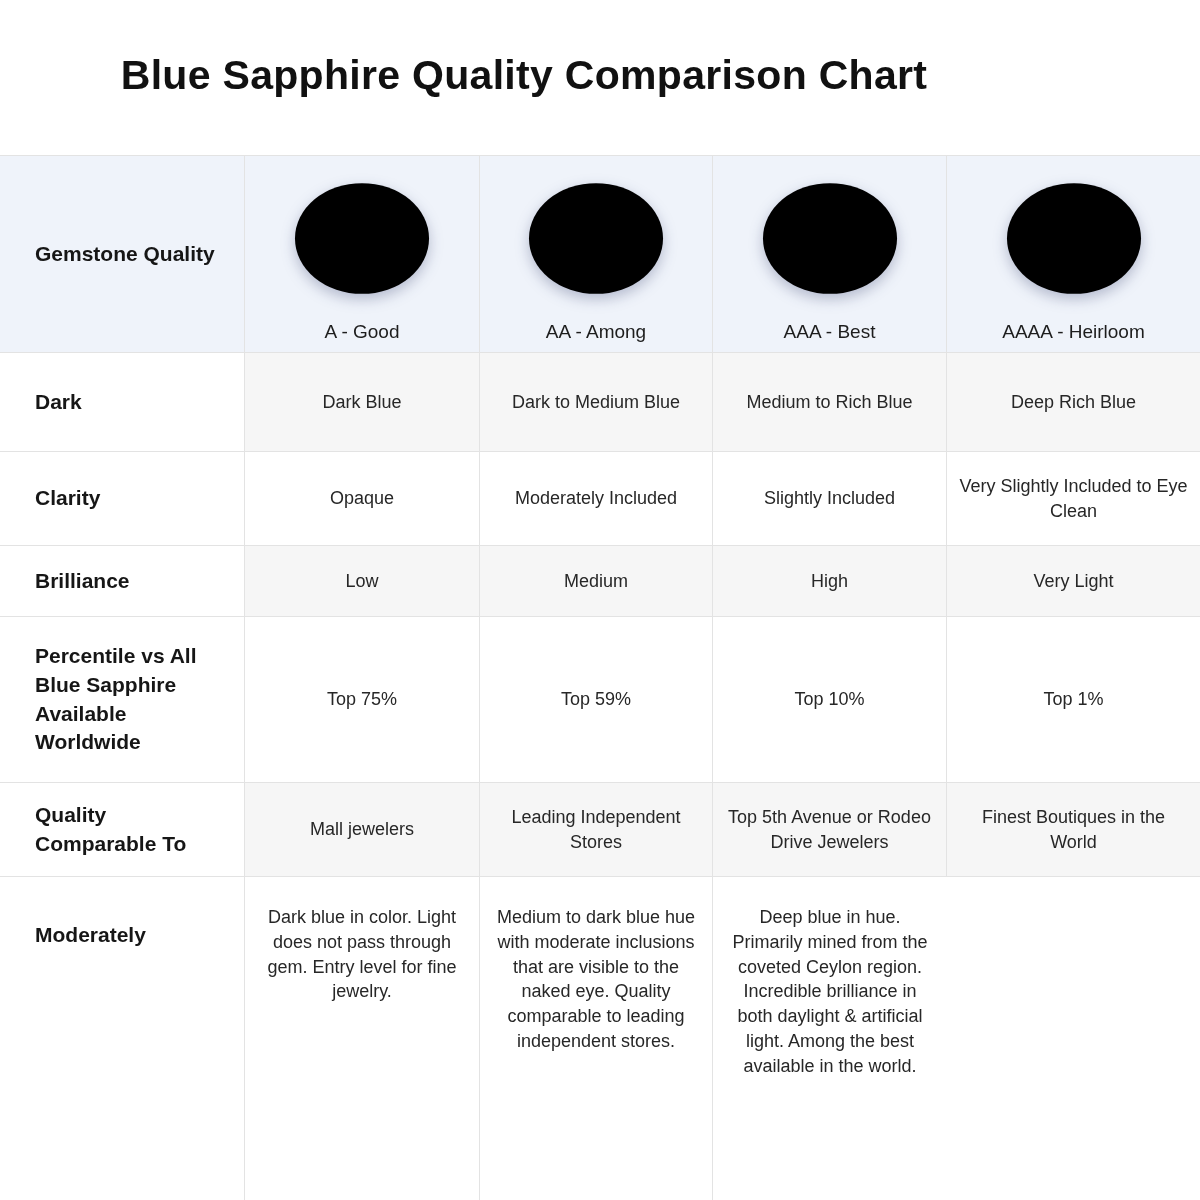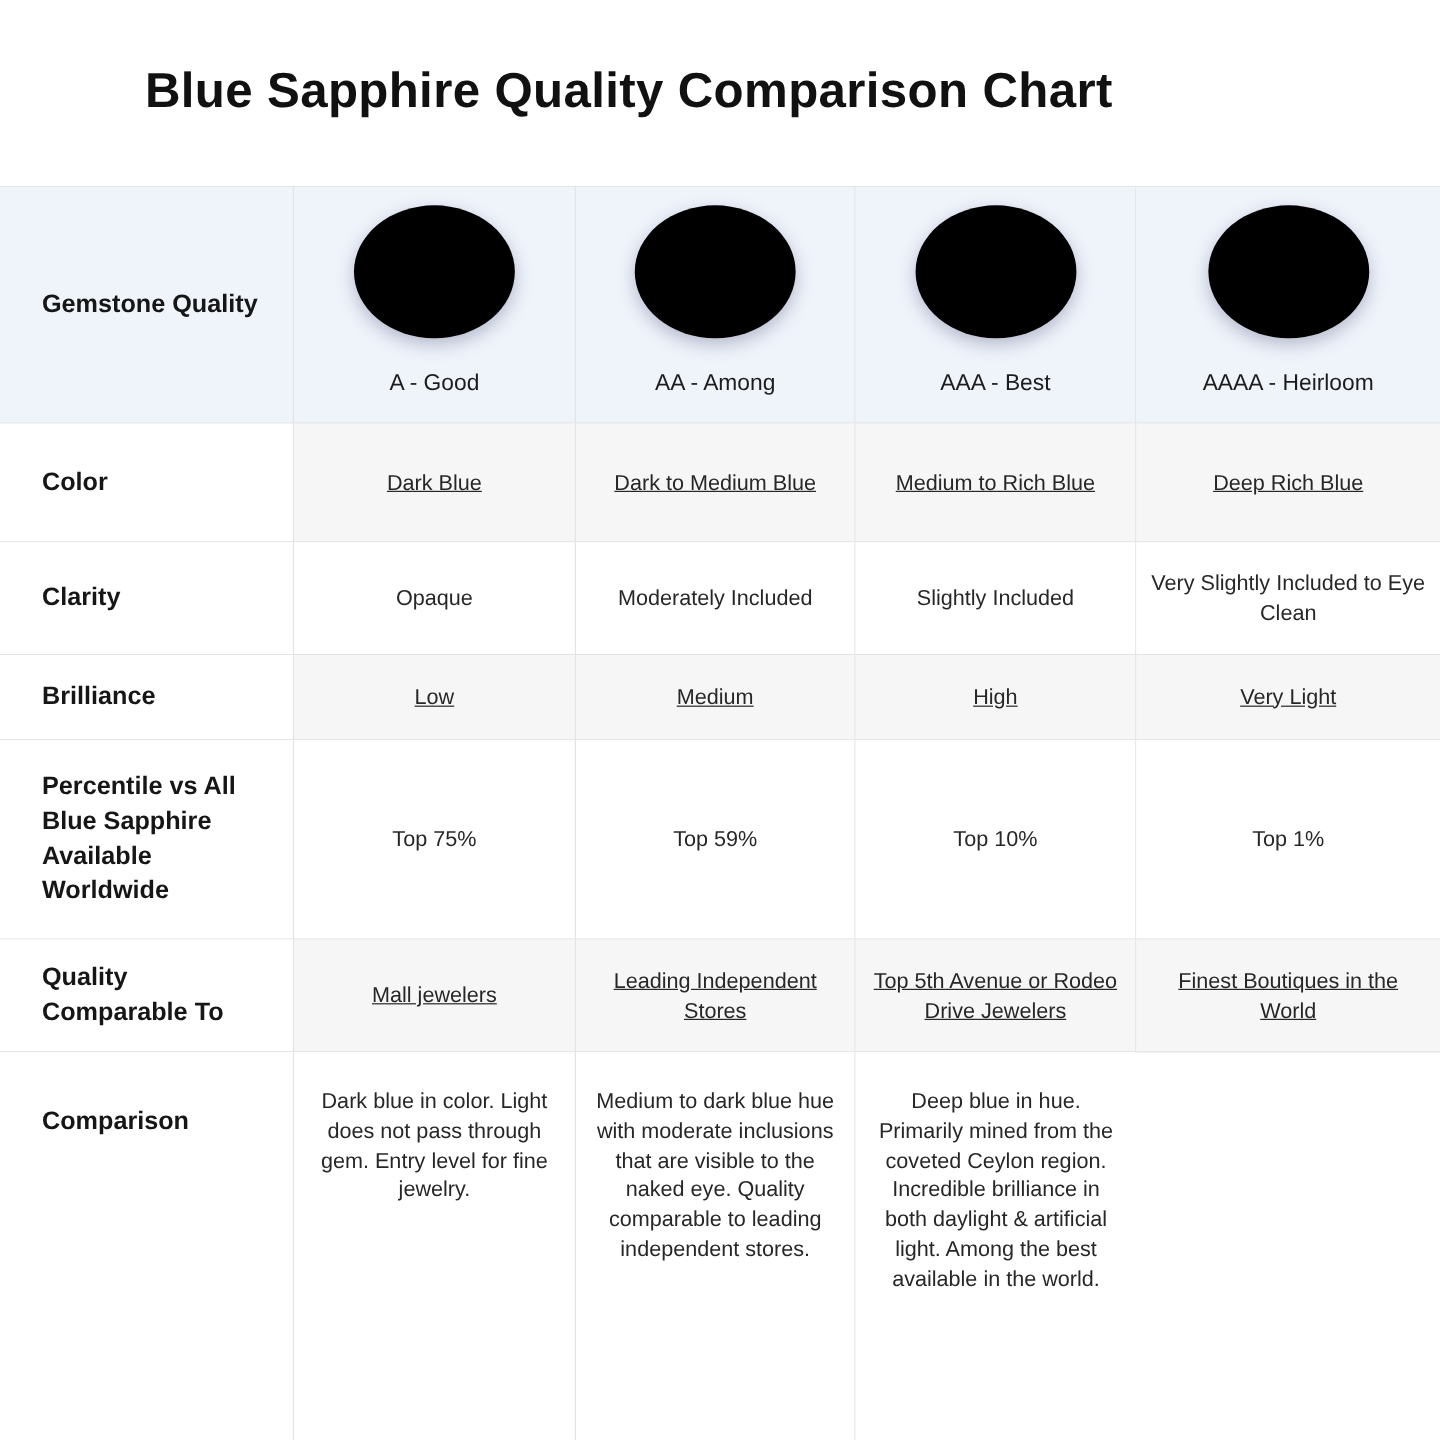--- a/index.html
+++ b/index.html
@@ -29,7 +29,7 @@
   }
   .cell.last-col{border-right:none;}
   .cell.last-row{border-bottom:none;}
-  .cell.head{background:var(--header_bg,#eff3fa);flex-direction:column;justify-content:flex-start;padding-top:14px;}
+  .cell.head{background:var(--header_bg,#eff3fa);flex-direction:column;justify-content:flex-start;padding-top:26px;}
   .cell.stripe{background:var(--stripe_bg,#f6f6f6);text-decoration:underline;}
   .cell.rowlabel{
     justify-content:flex-start;text-align:left;

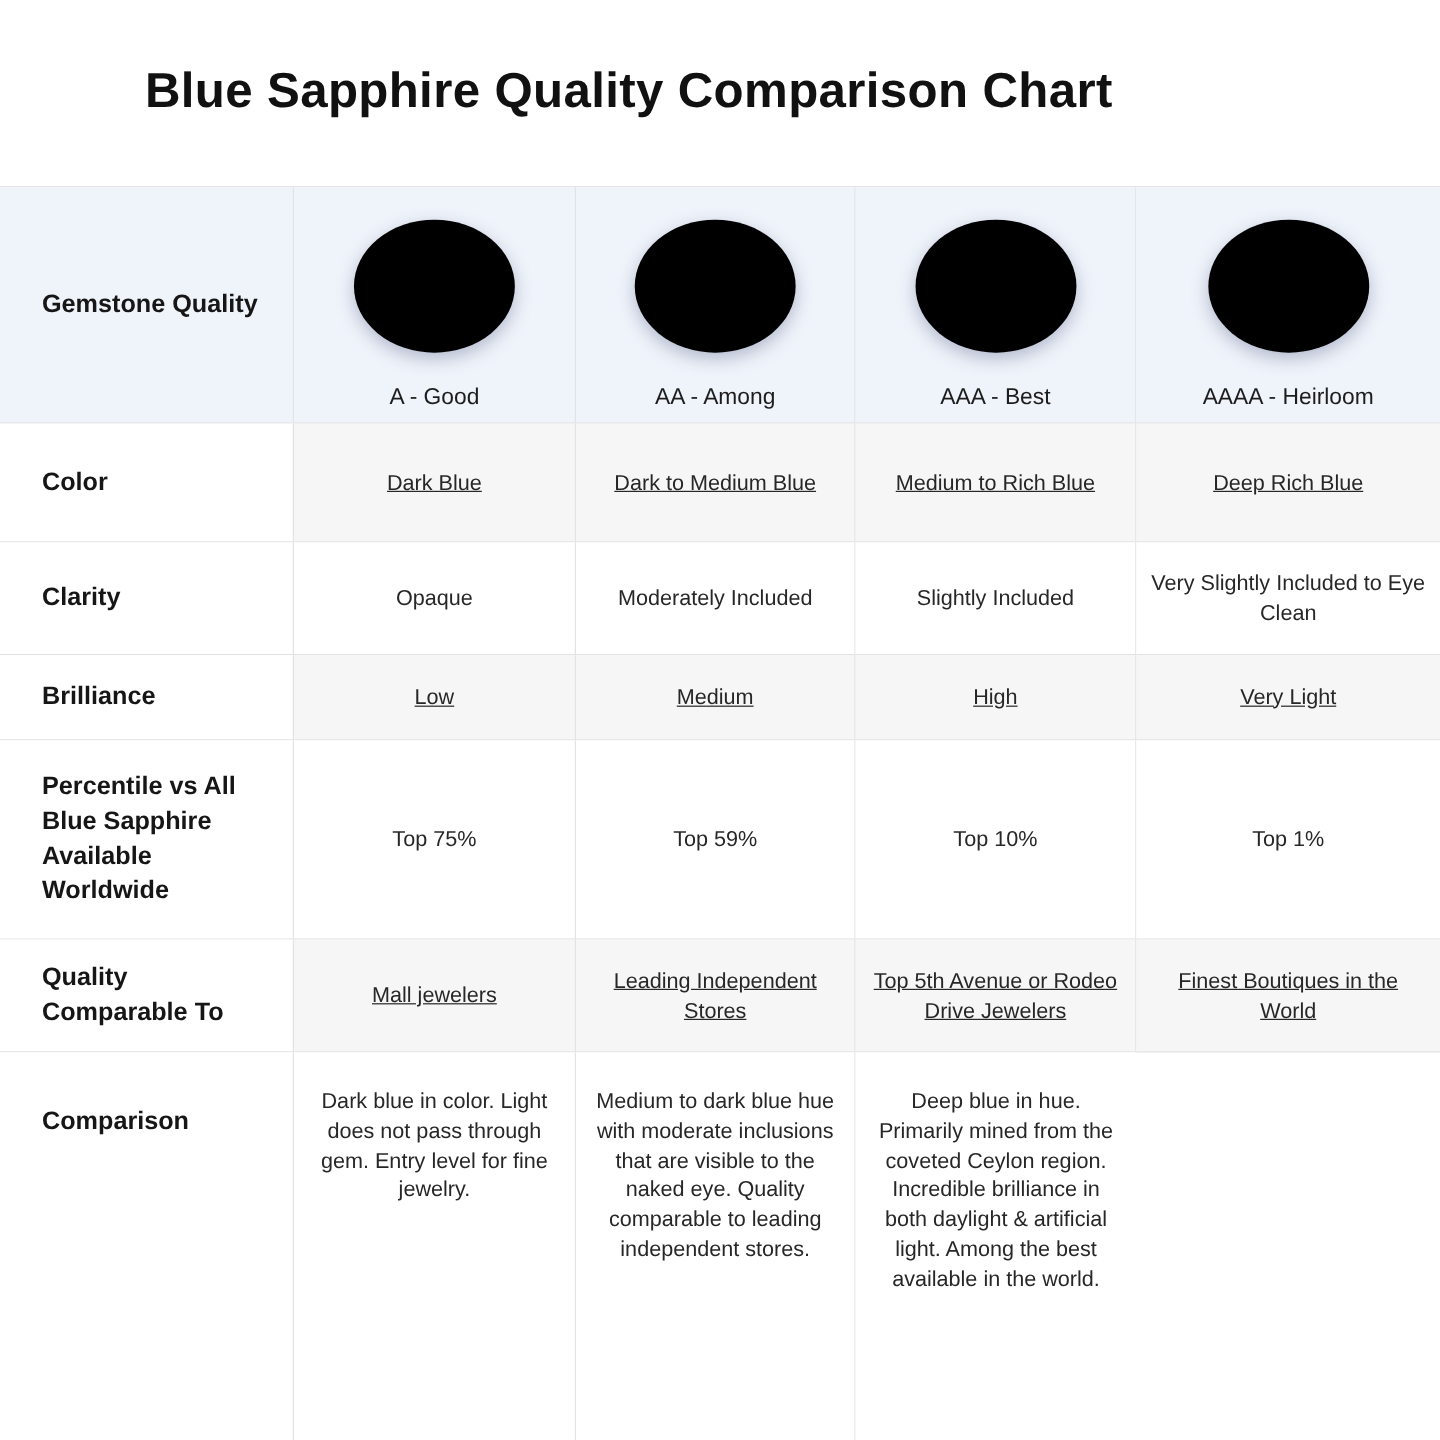--- a/index.html
+++ b/index.html
@@ -94,7 +94,7 @@
     <div class="grade-label">AAAA - Heirloom</div>
   </div>
 
-  <div class="cell rowlabel">Color</div>
+  <div class="cell rowlabel">Dark</div>
   <div class="cell stripe">Dark Blue</div>
   <div class="cell stripe">Dark to Medium Blue</div>
   <div class="cell stripe">Medium to Rich Blue</div>

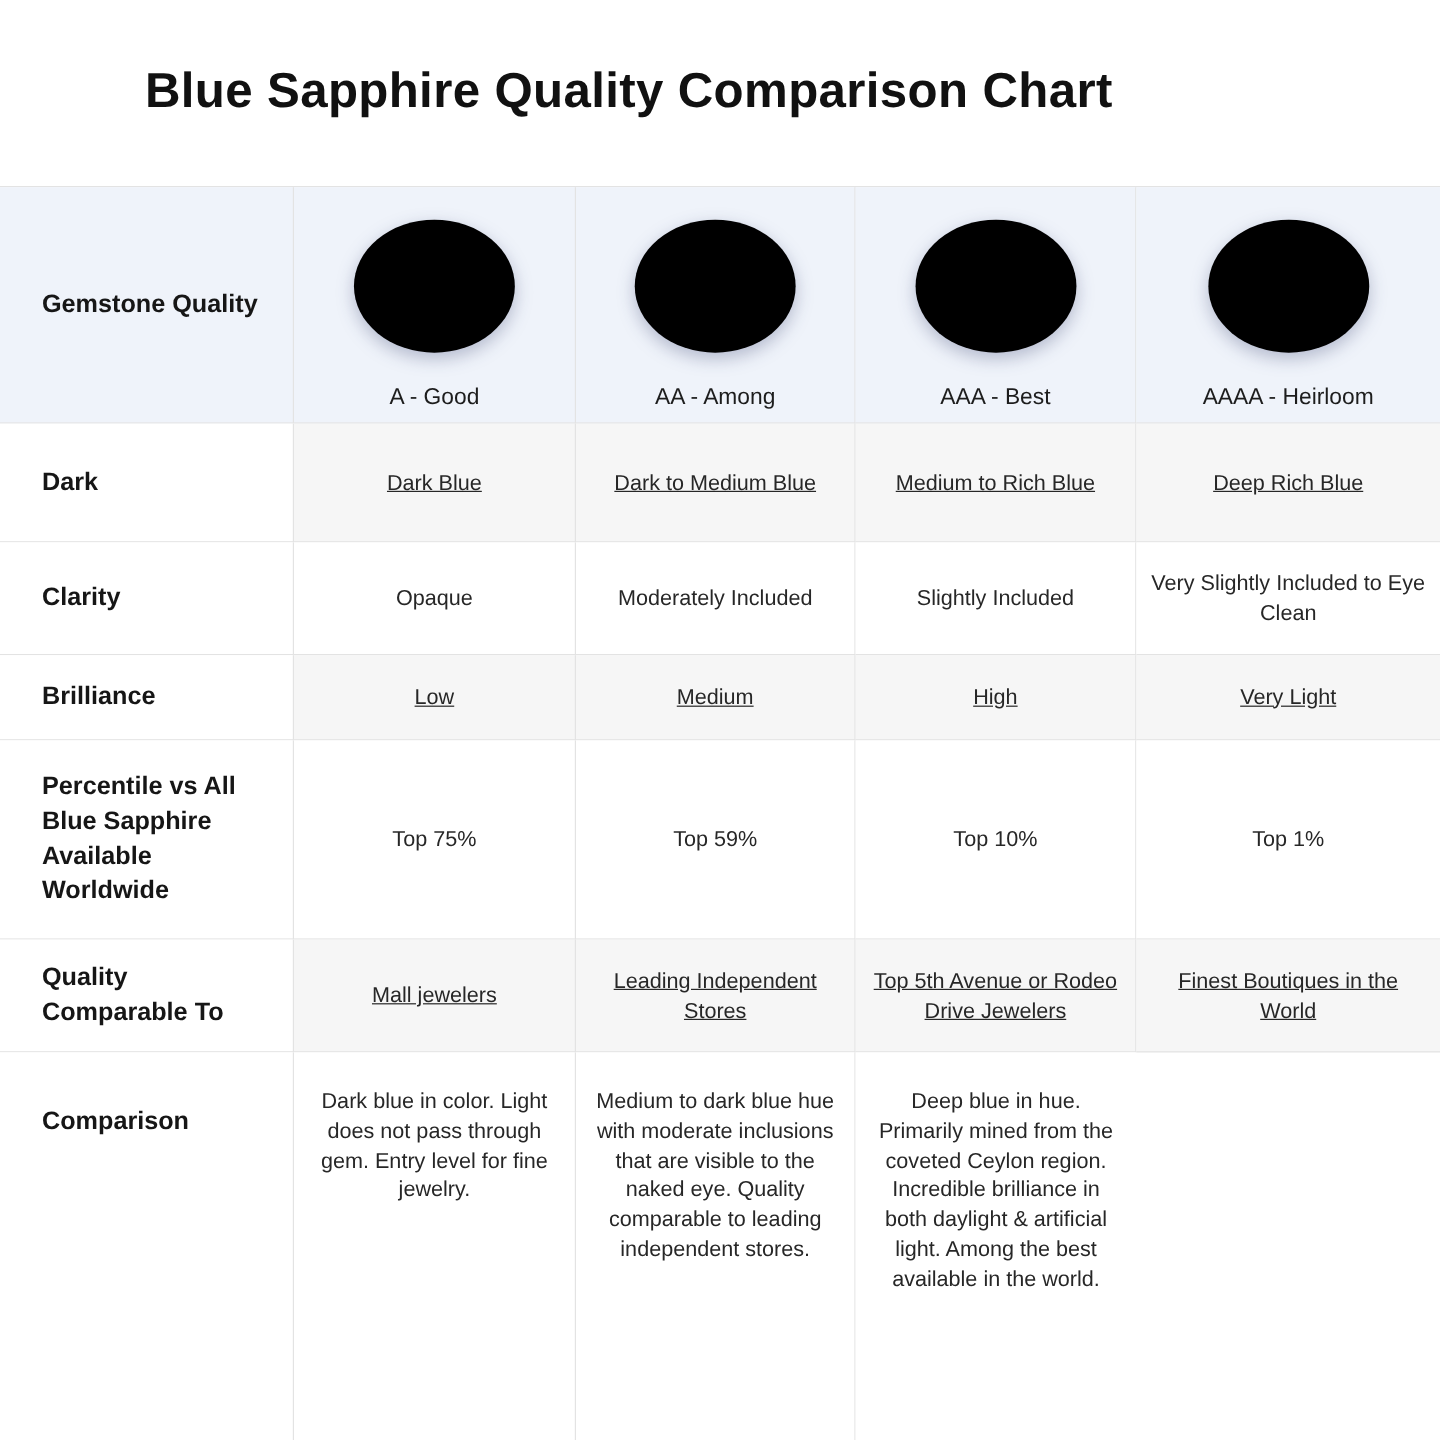--- a/index.html
+++ b/index.html
@@ -30,7 +30,7 @@
   .cell.last-col{border-right:none;}
   .cell.last-row{border-bottom:none;}
   .cell.head{background:var(--header_bg,#eff3fa);flex-direction:column;justify-content:flex-start;padding-top:26px;}
-  .cell.stripe{background:var(--stripe_bg,#f6f6f6);text-decoration:underline;}
+  .cell.stripe{background:var(--stripe_bg,#f6f6f6);}
   .cell.rowlabel{
     justify-content:flex-start;text-align:left;
     font-weight:700;font-size:21px;color:#161616;

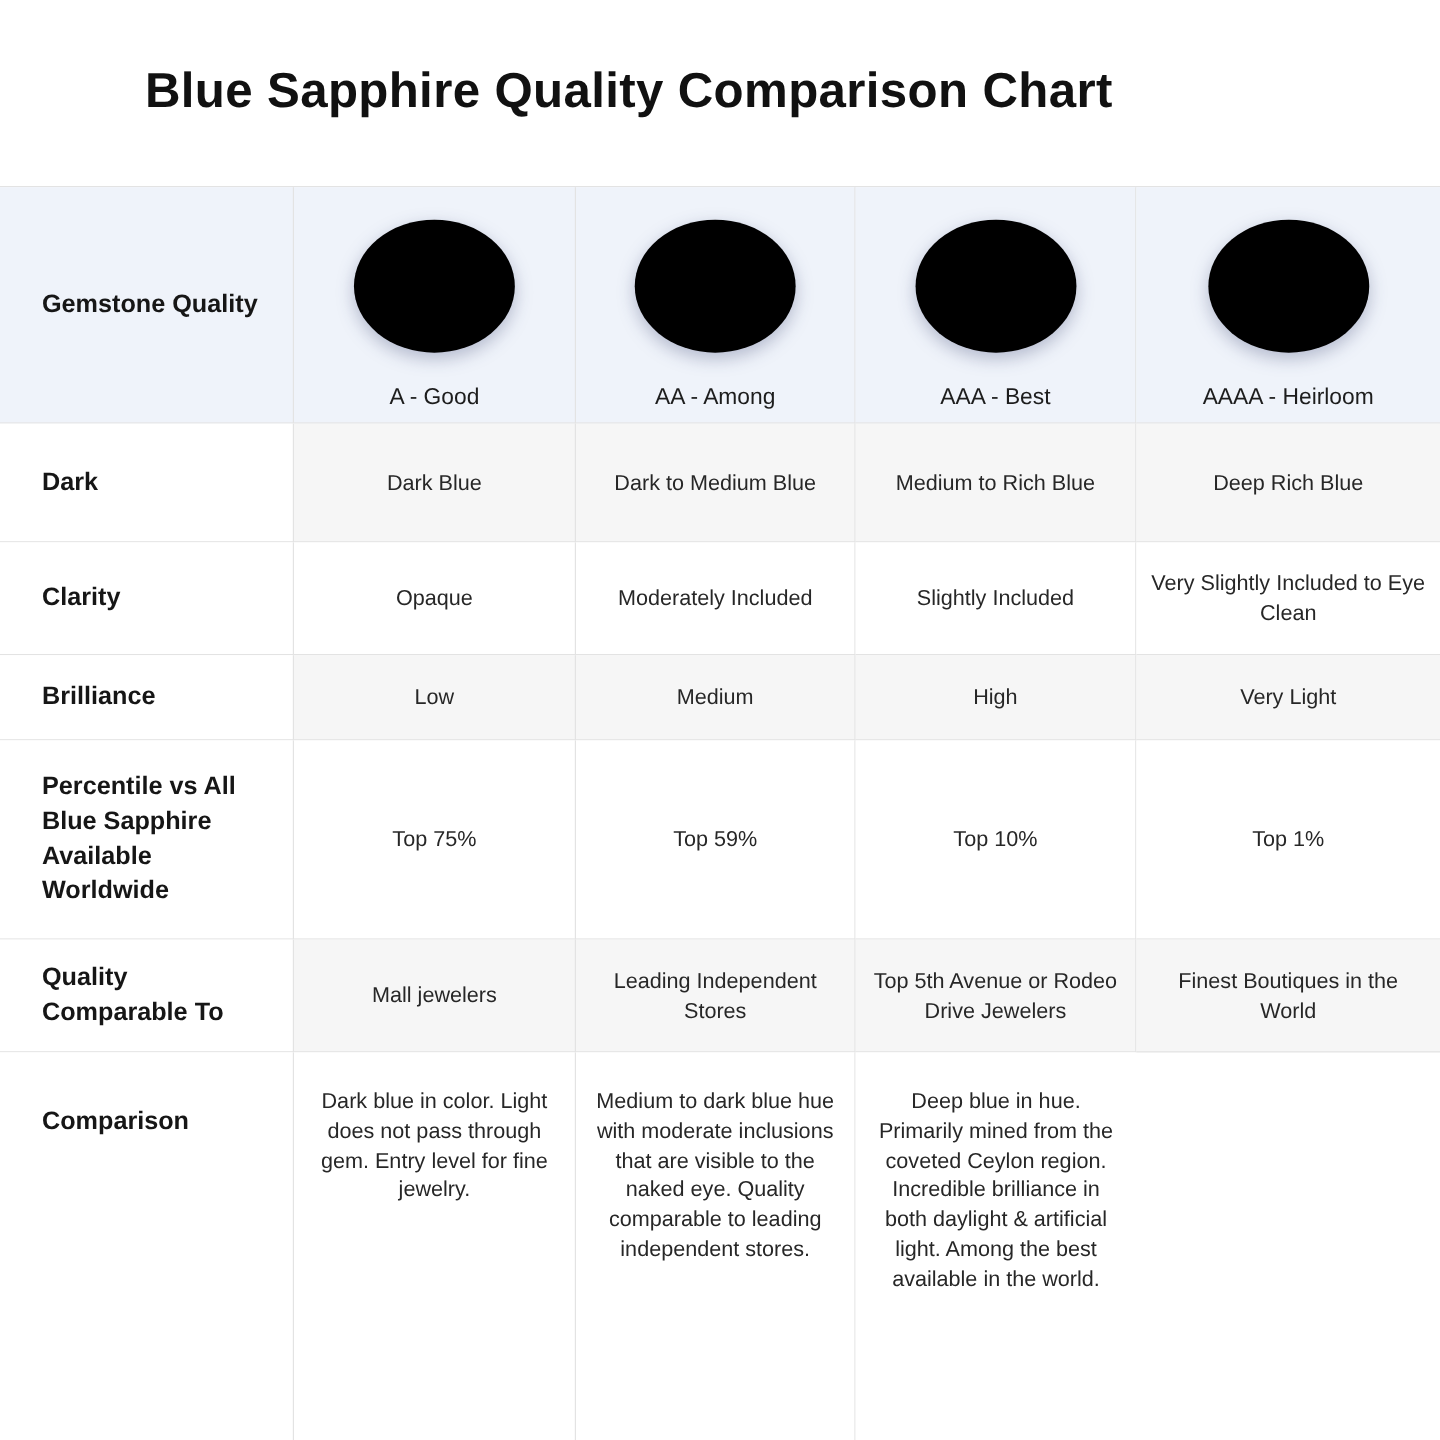--- a/index.html
+++ b/index.html
@@ -124,7 +124,7 @@
   <div class="cell stripe">Top 5th Avenue or Rodeo Drive Jewelers</div>
   <div class="cell stripe last-col">Finest Boutiques in the World</div>
 
-  <div class="cell rowlabel top-align last-row">Comparison</div>
+  <div class="cell rowlabel top-align last-row">Moderately</div>
   <div class="cell top-align last-row">Dark blue in color. Light does not pass through gem. Entry level for fine jewelry.</div>
   <div class="cell top-align last-row">Medium to dark blue hue with moderate inclusions that are visible to the naked eye. Quality comparable to leading independent stores.</div>
   <div class="cell top-align last-row last-col">Deep blue in hue. Primarily mined from the coveted Ceylon region. Incredible brilliance in both daylight &amp; artificial light. Among the best available in the world.</div>

